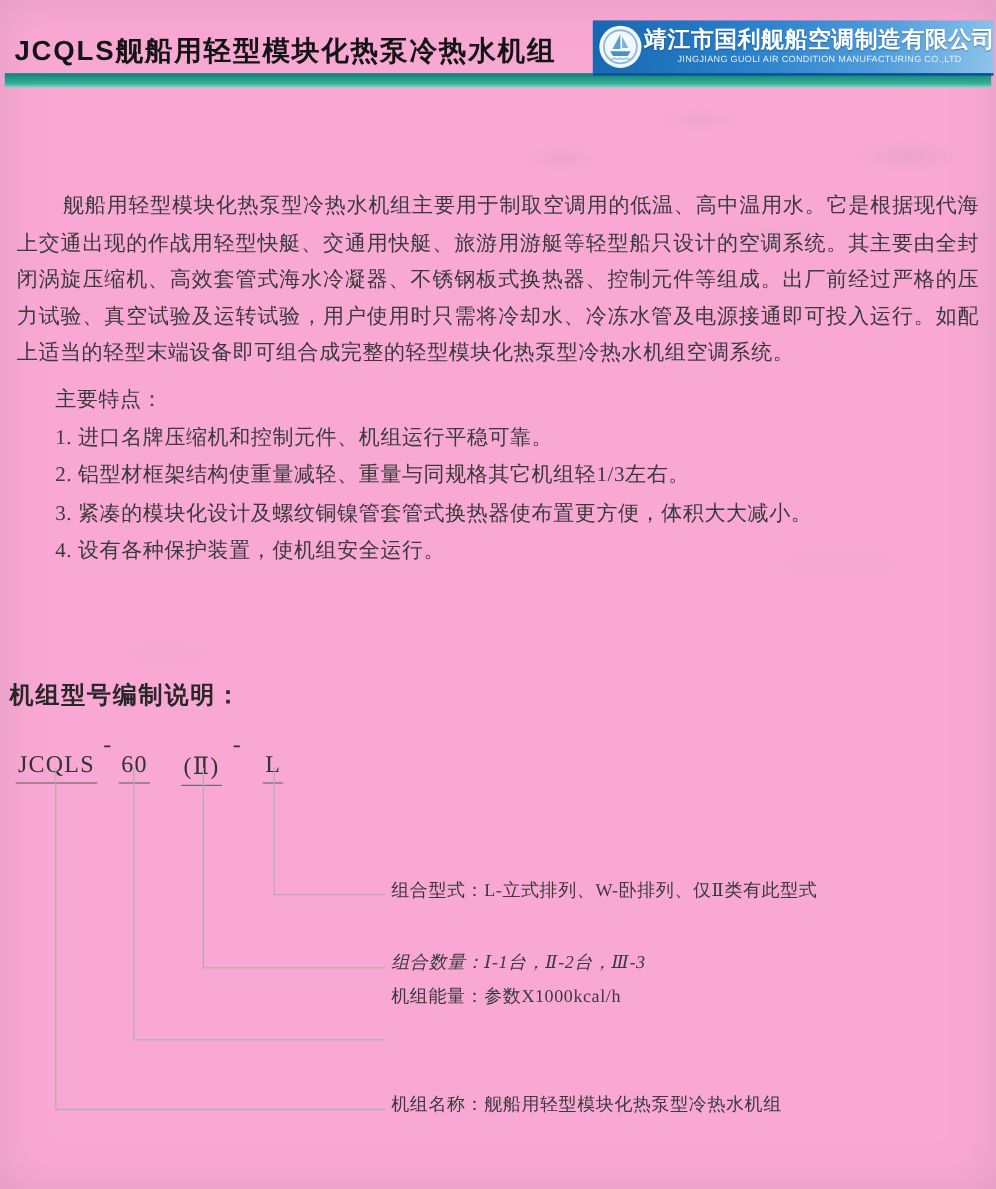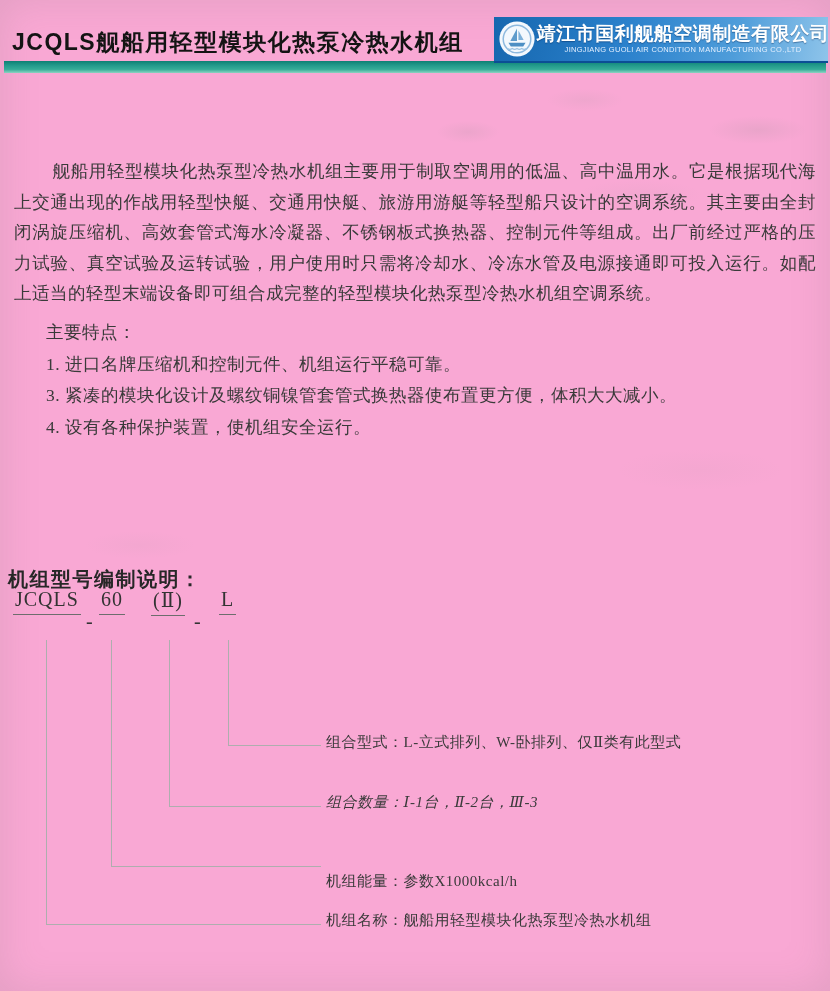--- a/index.html
+++ b/index.html
@@ -112,6 +112,7 @@
   <div class="features">
     <div>主要特点：</div>
     <div>1. 进口名牌压缩机和控制元件、机组运行平稳可靠。</div>
+    <div>2. 铝型材框架结构使重量减轻、重量与同规格其它机组轻1/3左右。</div>
     <div>3. 紧凑的模块化设计及螺纹铜镍管套管式换热器使布置更方便，体积大大减小。</div>
     <div>4. 设有各种保护装置，使机组安全运行。</div>
   </div>

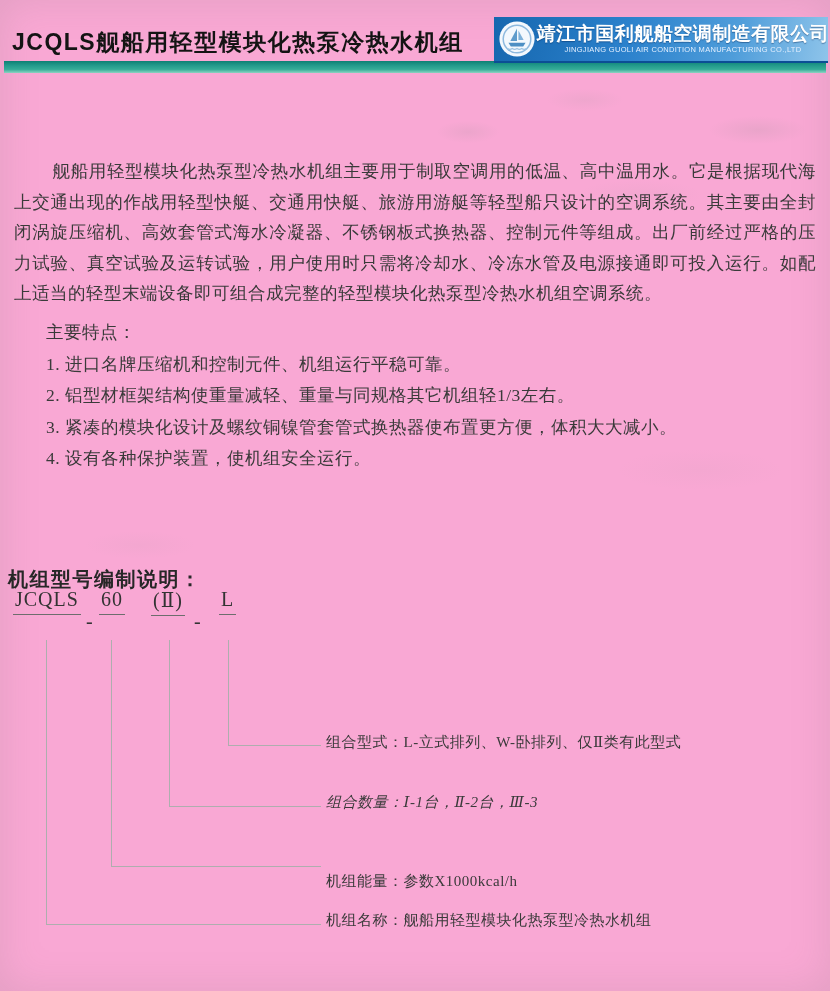--- a/index.html
+++ b/index.html
@@ -62,7 +62,7 @@
     font-size:20px;font-weight:600;color:#272727;letter-spacing:1.5px;text-align:center;
   }
   .code-part{
-    position:absolute;top:588px;font-size:20px;color:#333;letter-spacing:1px;
+    position:absolute;top:626px;font-size:20px;color:#333;letter-spacing:1px;
     padding:0 2px 3px;border-bottom:1px solid #6d6d6d;white-space:nowrap;
   }
   .code-dash{

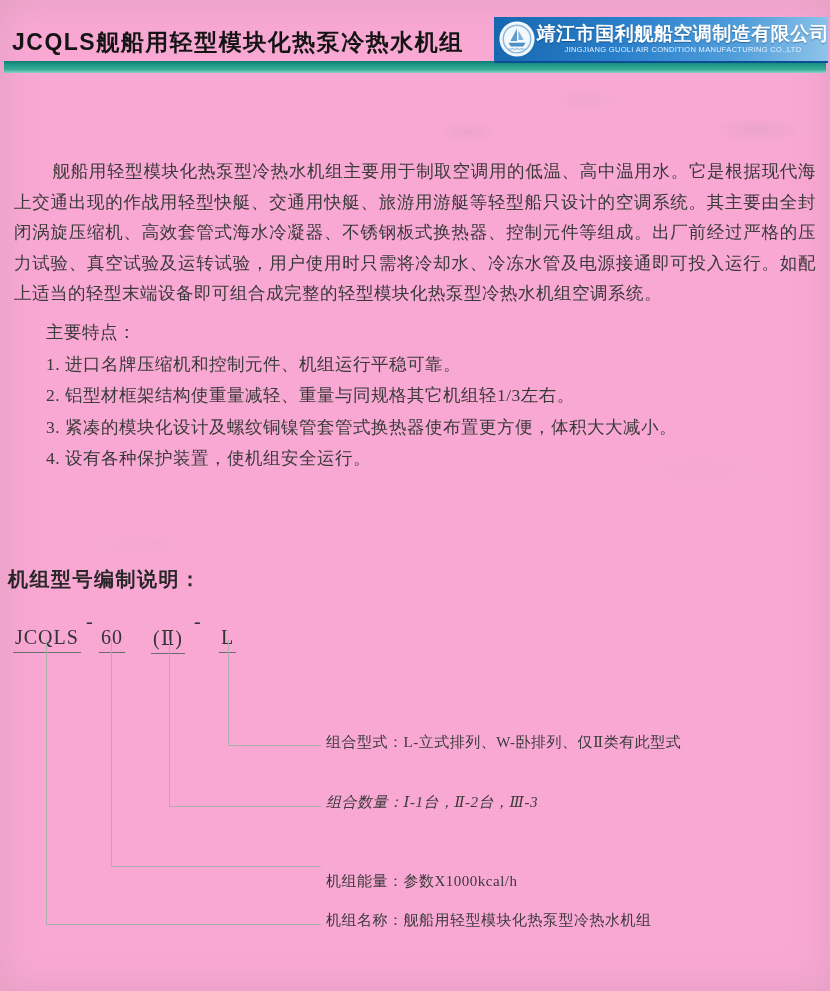--- a/index.html
+++ b/index.html
@@ -81,7 +81,7 @@
     position:absolute;left:326px;font-size:15px;color:#3a3a3a;
     letter-spacing:.5px;white-space:nowrap;
   }
-  .a1{top:733px;} .a2{top:793px;font-style:italic;} .a3{top:872px;} .a4{top:911px;}
+  .a1{top:733px;} .a2{top:793px;font-style:italic;} .a3{top:821px;} .a4{top:911px;}
 </style>
 </head>
 <body>

